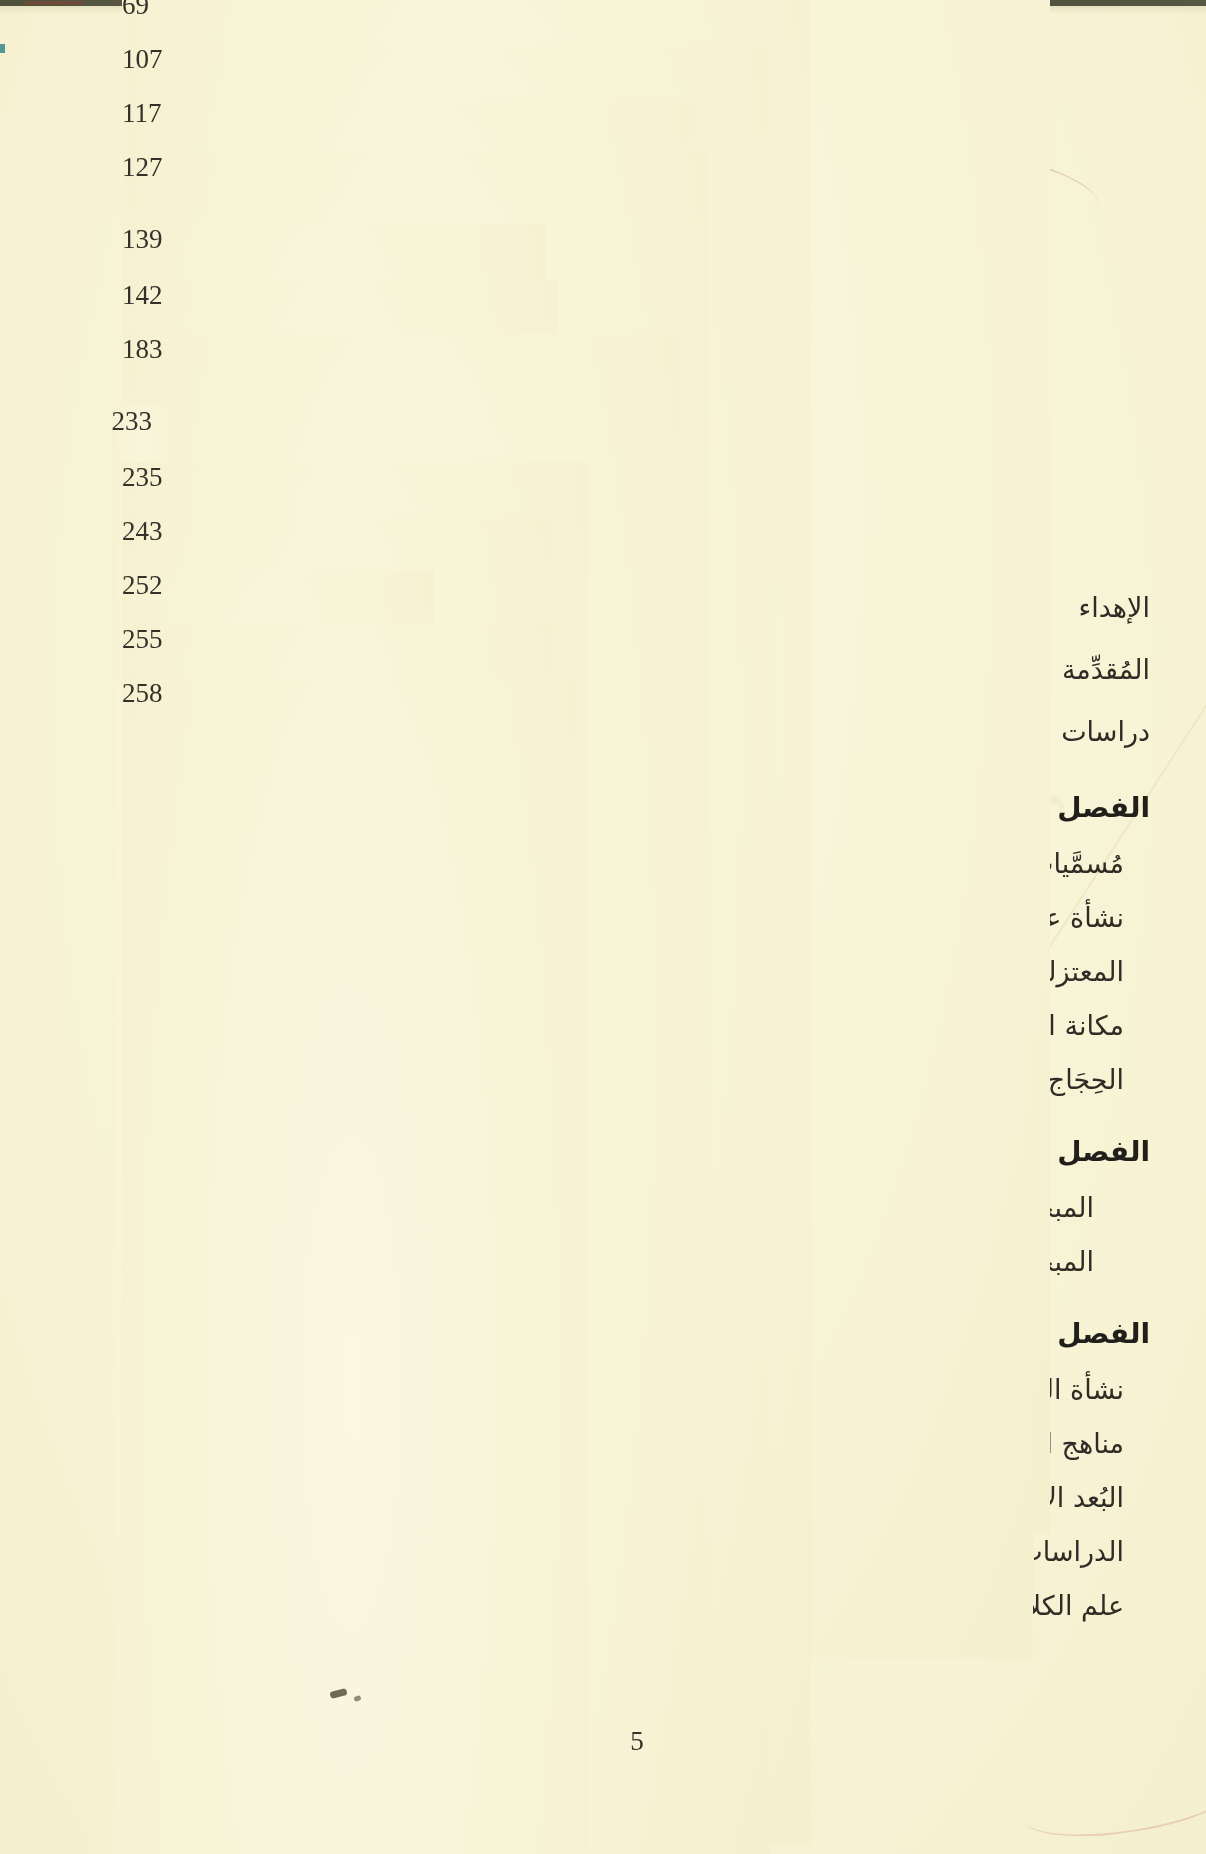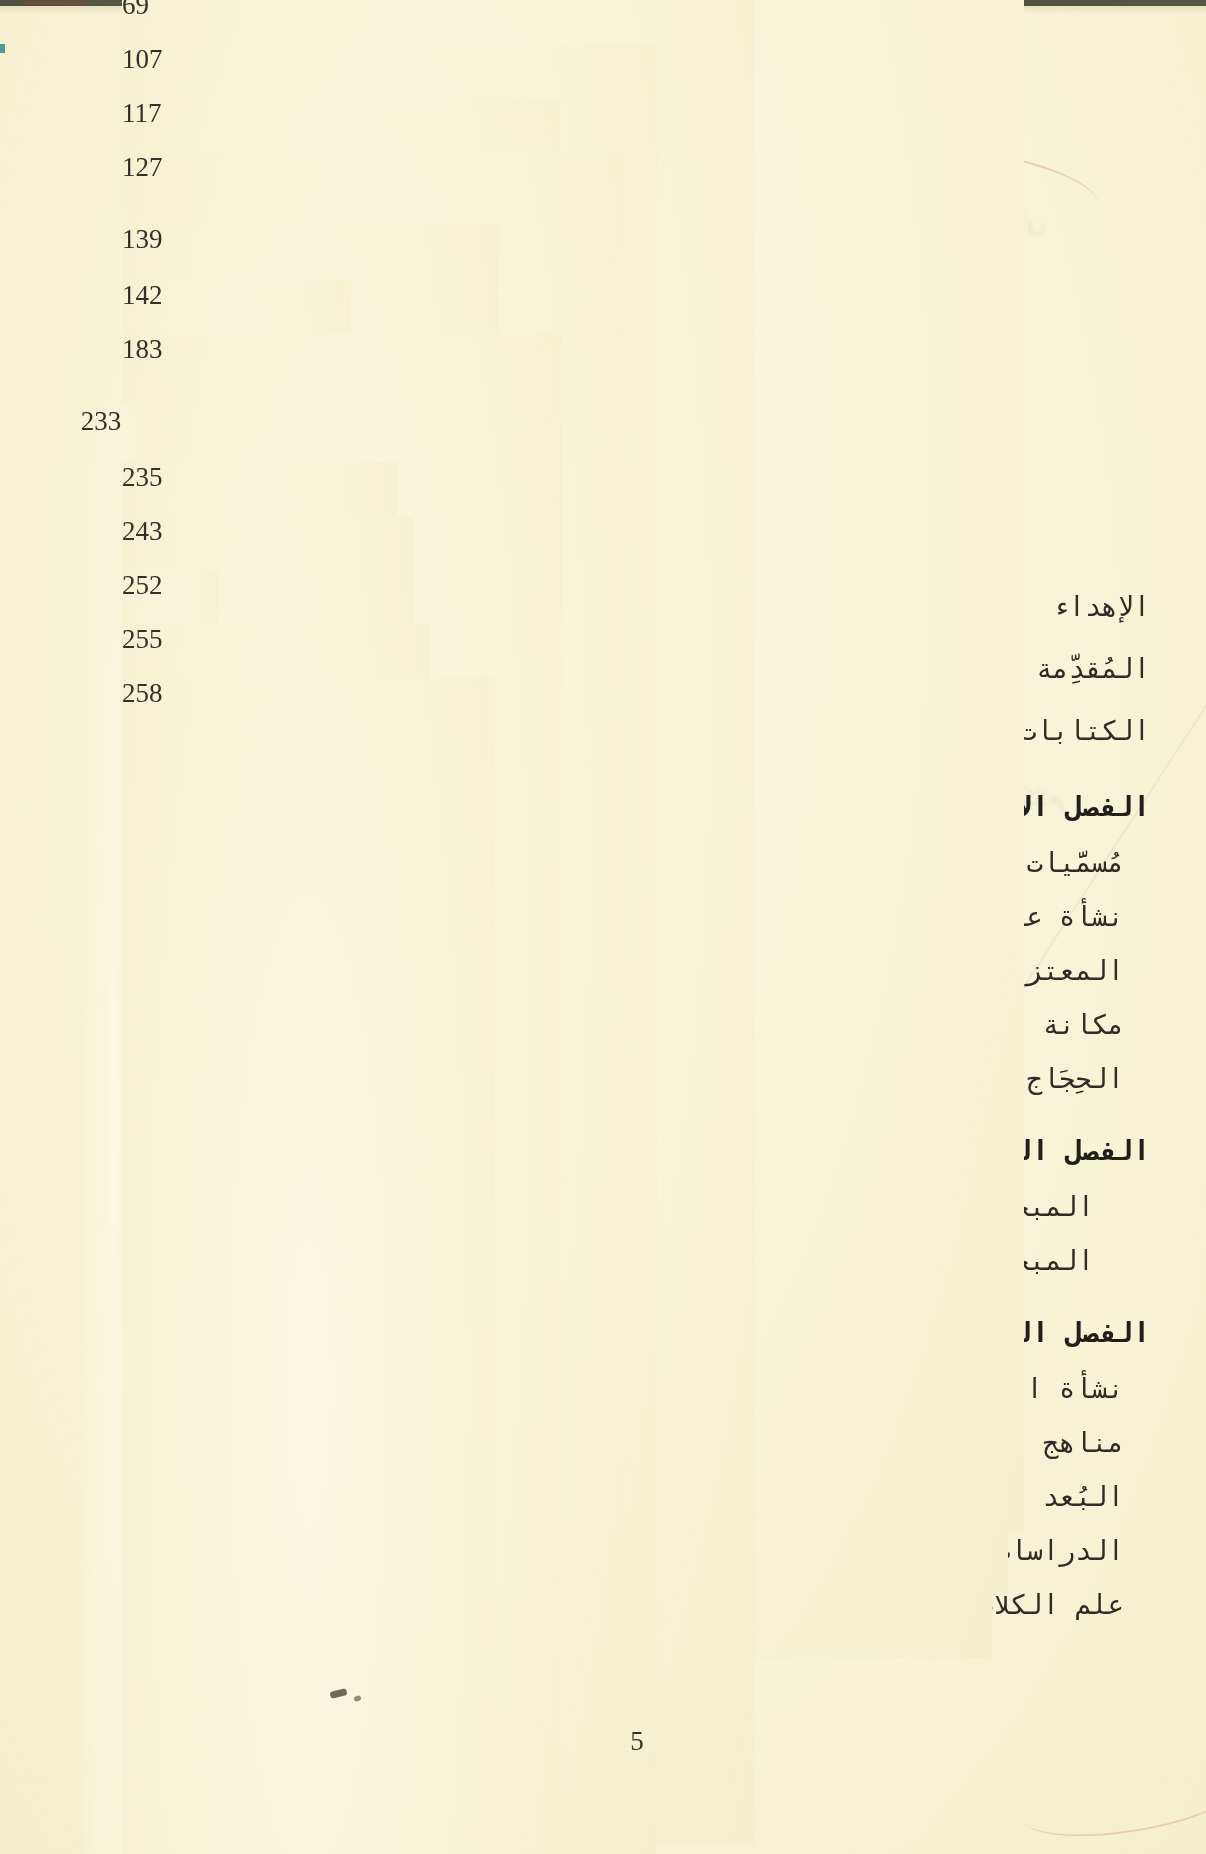--- a/index.html
+++ b/index.html
@@ -32,7 +32,7 @@
   .row.heading{height:58px;margin-top:16px;}
   .row.l1{padding-right:26px;}
   .row.l2{padding-right:56px;}
-  .row .label{font-size:27px;color:#2e2c25;white-space:nowrap;font-family:Liberation Mono, monospace;}
+  .row .label{font-size:27px;color:#2e2c25;white-space:nowrap;}
   .row.heading .label{font-weight:bold;font-size:28px;color:#201f19;}
   .row .leader{flex:1 1 0;min-width:0;height:5px;margin:0 14px;position:relative;top:9px;
     background-image:radial-gradient(circle,#4f4d41 1.5px,rgba(0,0,0,0) 1.9px);

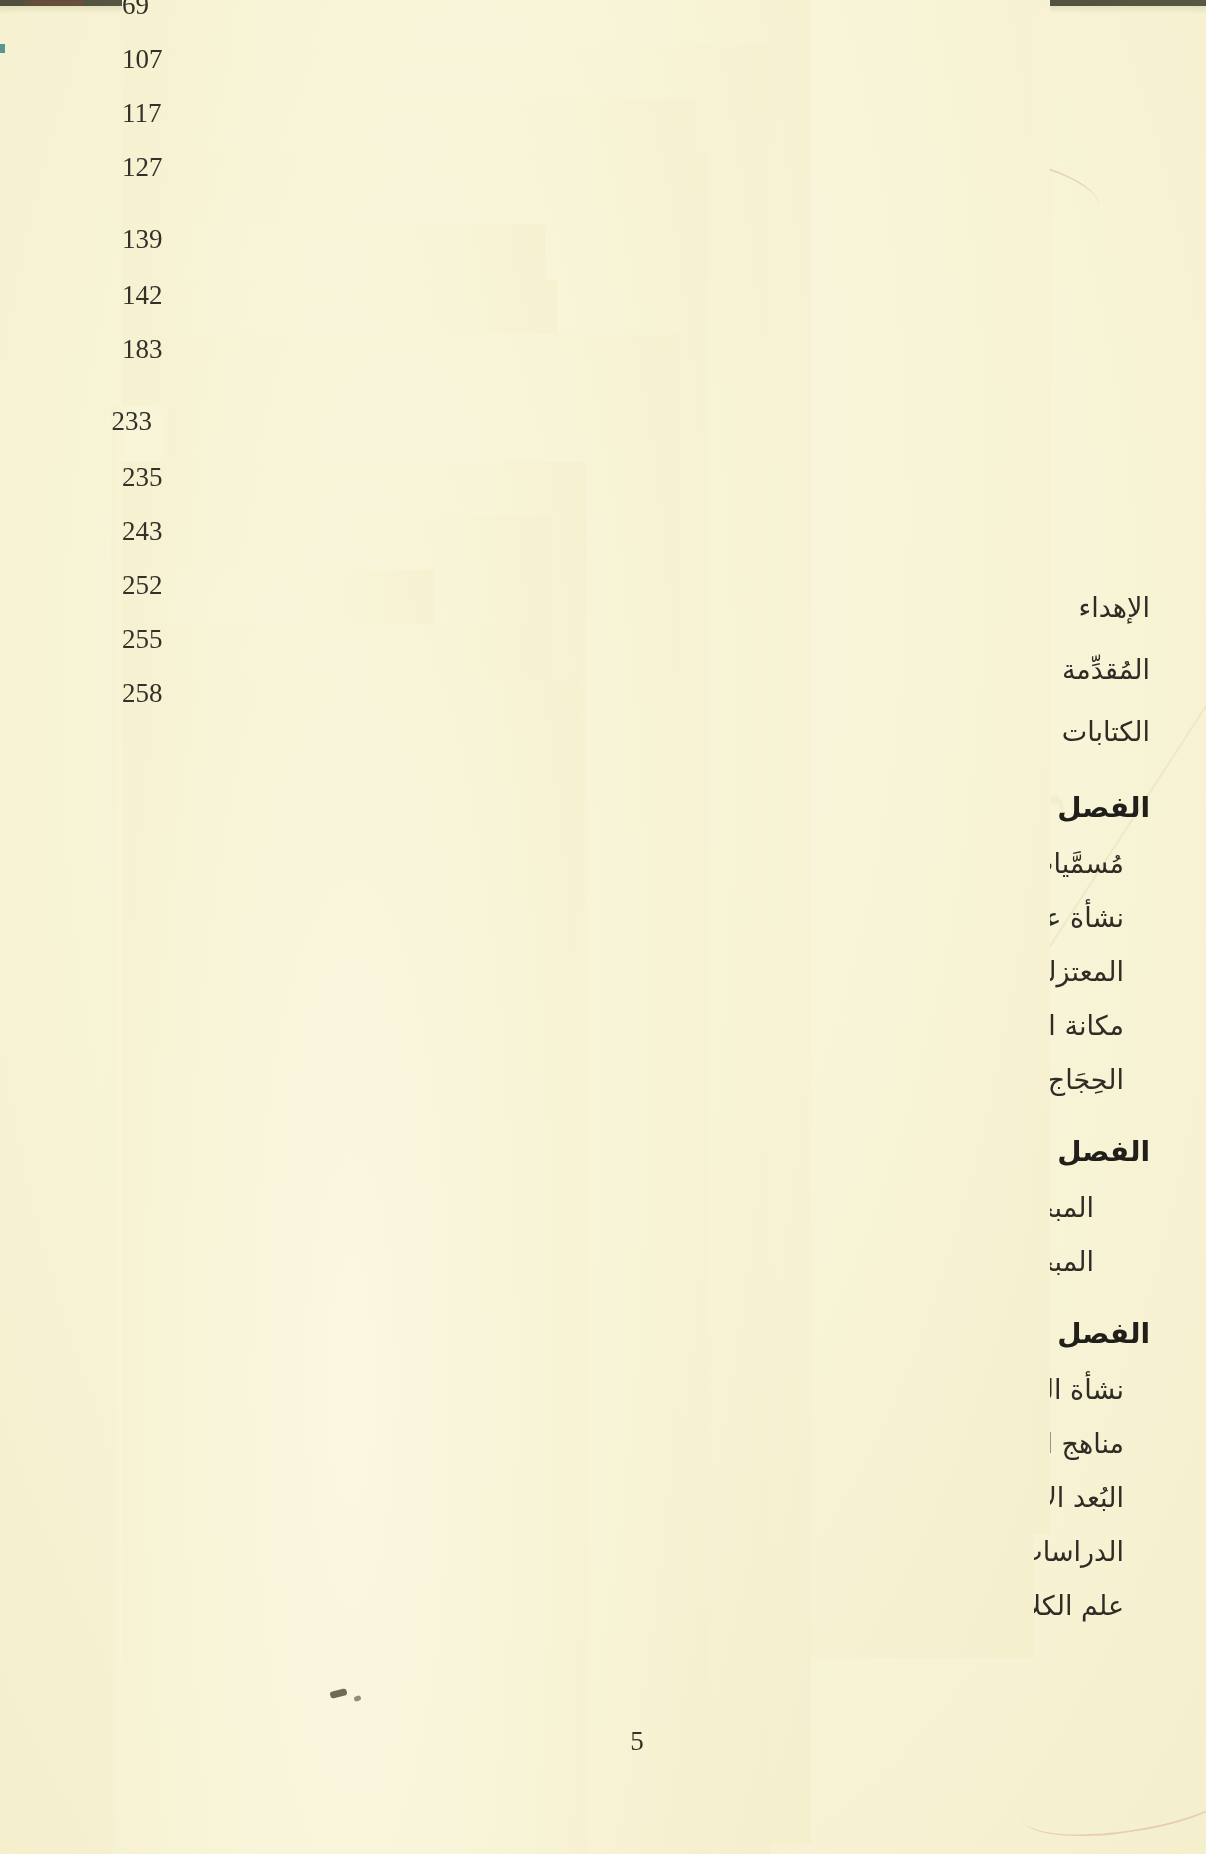--- a/index.html
+++ b/index.html
@@ -98,7 +98,7 @@
     <span class="page">9</span>
   </div>
       <div class="row fg">
-    <span class="label">الكتابات</span>
+    <span class="label">دراسات</span>
     <span class="leader"></span>
     <span class="page">25</span>
   </div>

